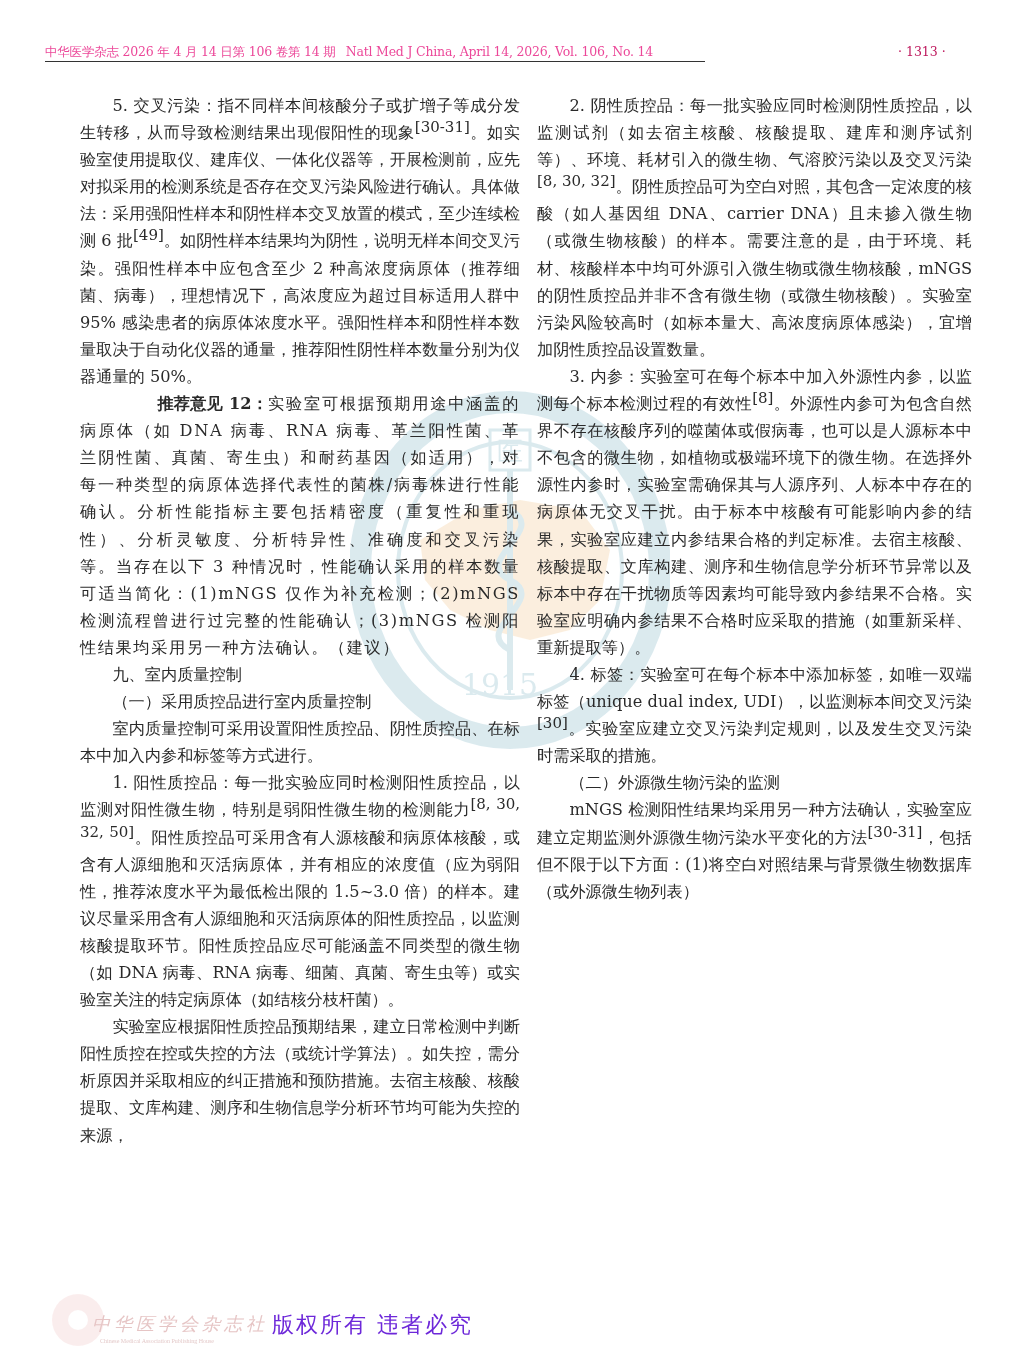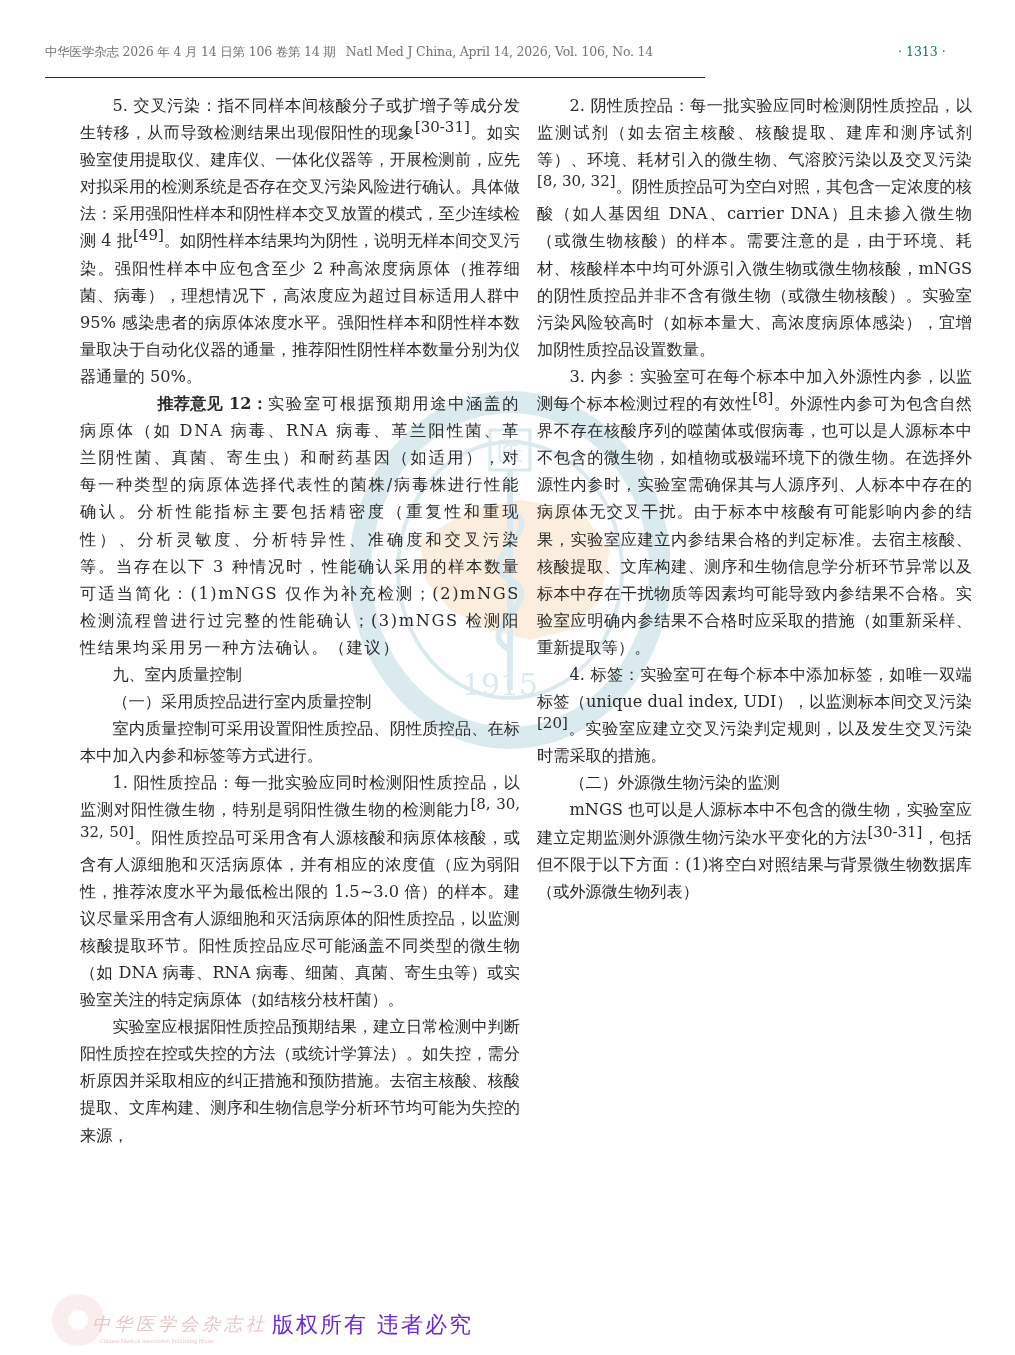--- a/index.html
+++ b/index.html
@@ -10,8 +10,8 @@
     }
     .header {
       position: absolute; left: 45px; top: 44px; width: 660px;
-      font-size: 12.5px; color: #737373; border-bottom: 1px solid #333;
-      padding-bottom: 16px; white-space: nowrap; letter-spacing: -0.2px;
+      font-size: 12.5px; color: #ec4899; border-bottom: 1px solid #333;
+      padding-bottom: 0; white-space: nowrap; letter-spacing: -0.2px;
     }
     .header .en { margin-left: 10px; }
     .pagenum {

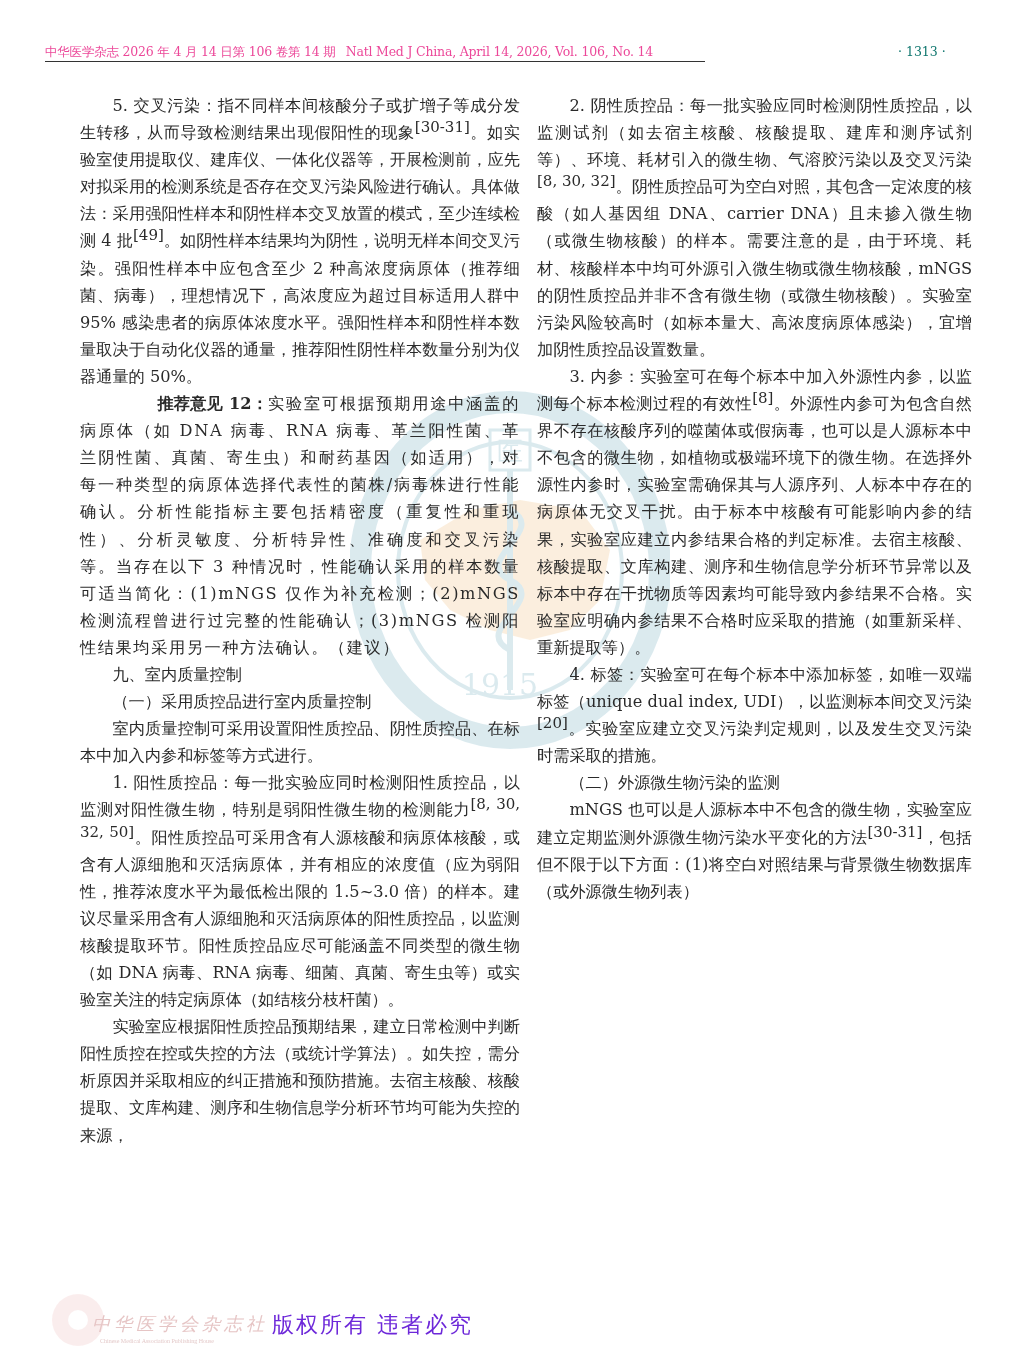--- a/index.html
+++ b/index.html
@@ -15,7 +15,7 @@
     }
     .header .en { margin-left: 10px; }
     .pagenum {
-      position: absolute; left: 898px; top: 44px; font-size: 12.5px; color: #0f766e;
+      position: absolute; left: 898px; top: 44px; font-size: 12.5px; color: #be185d;
       white-space: nowrap;
     }
     .col {

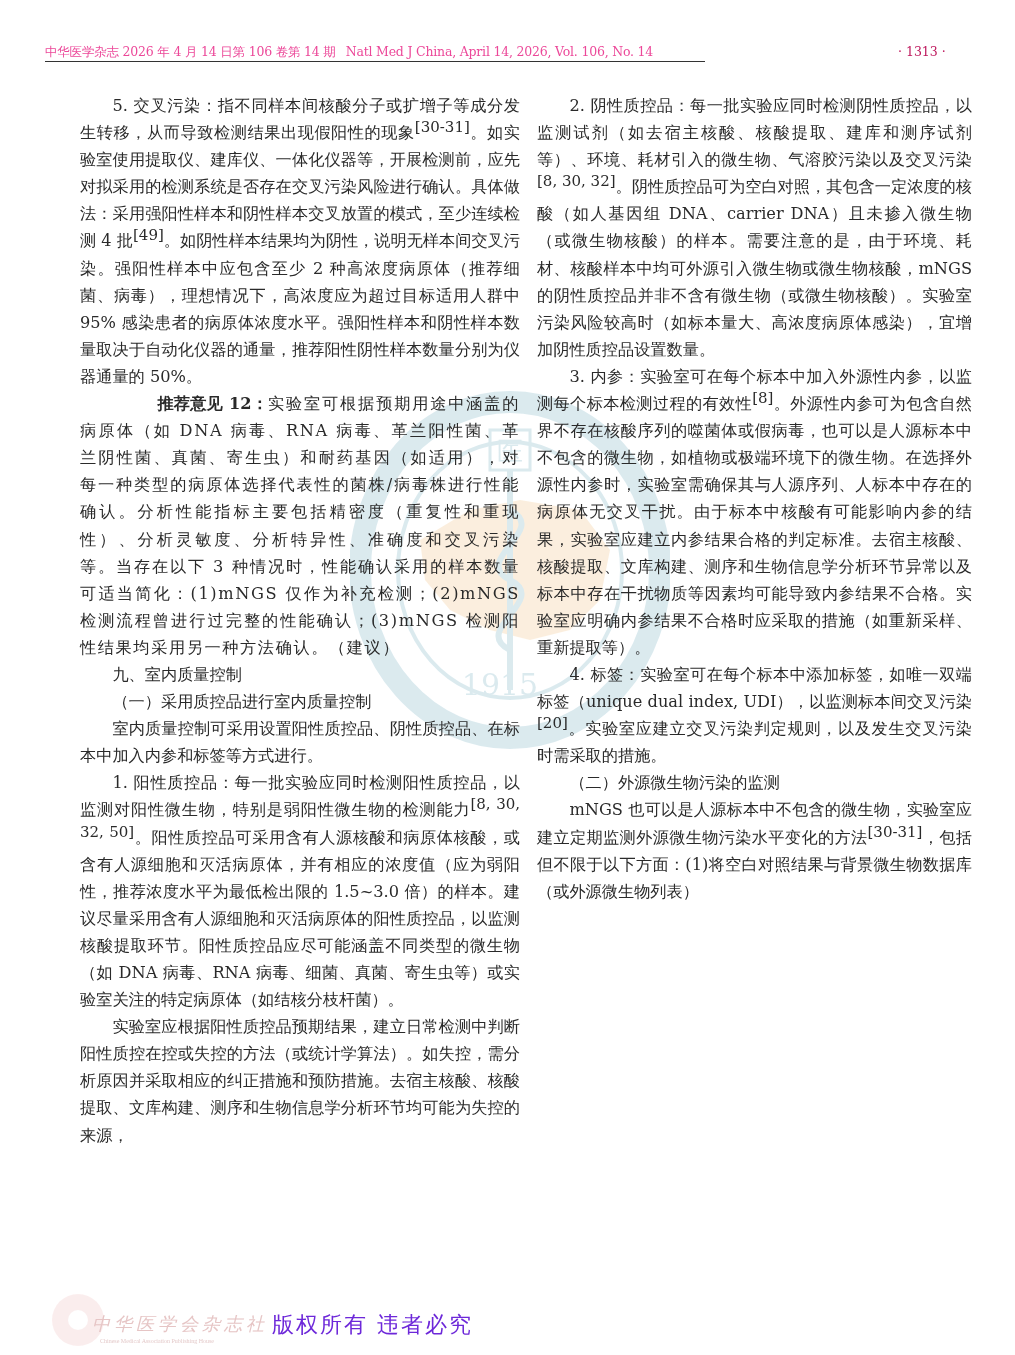--- a/index.html
+++ b/index.html
@@ -71,7 +71,7 @@
 </svg>
 
 <div class="col left">
-  <p class="p"><span>5. 交叉污染：指不同样本间核酸分子或扩增子等成分发生转移，从而导致检测结果出现假阳性的现象</span><sup>[30-31]</sup><span>。如实验室使用提取仪、建库仪、一体化仪器等，开展检测前，应先对拟采用的检测系统是否存在交叉污染风险进行确认。具体做法：采用强阳性样本和阴性样本交叉放置的模式，至少连续检测 4 批</span><sup>[49]</sup><span>。如阴性样本结果均为阴性，说明无样本间交叉污染。强阳性样本中应包含至少 2 种高浓度病原体（推荐细菌、病毒），理想情况下，高浓度应为超过目标适用人群中 95% 感染患者的病原体浓度水平。强阳性样本和阴性样本数量取决于自动化仪器的通量，推荐阳性阴性样本数量分别为仪器通量的 50%。</span></p>
+  <p class="p"><span>5. 交叉污染：指不同样本间核酸分子或扩增子等成分发生转移，从而导致检测结果出现假阳性的现象</span><sup>[30-31]</sup><span>。如实验室使用提取仪、建库仪、一体化仪器等，开展检测前，应先对拟采用的检测系统是否存在交叉污染风险进行确认。具体做法：采用强阳性样本和阴性样本交叉放置的模式，至少连续检测 6 批</span><sup>[49]</sup><span>。如阴性样本结果均为阴性，说明无样本间交叉污染。强阳性样本中应包含至少 2 种高浓度病原体（推荐细菌、病毒），理想情况下，高浓度应为超过目标适用人群中 95% 感染患者的病原体浓度水平。强阳性样本和阴性样本数量取决于自动化仪器的通量，推荐阳性阴性样本数量分别为仪器通量的 50%。</span></p>
   <p class="p rec"><span class="rec-label">推荐意见 12：</span><span>实验室可根据预期用途中涵盖的病原体（如 DNA 病毒、RNA 病毒、革兰阳性菌、革兰阴性菌、真菌、寄生虫）和耐药基因（如适用），对每一种类型的病原体选择代表性的菌株/病毒株进行性能确认。分析性能指标主要包括精密度（重复性和重现性）、分析灵敏度、分析特异性、准确度和交叉污染等。当存在以下 3 种情况时，性能确认采用的样本数量可适当简化：(1)mNGS 仅作为补充检测；(2)mNGS 检测流程曾进行过完整的性能确认；(3)mNGS 检测阳性结果均采用另一种方法确认。（建议）</span></p>
   <p class="p">九、室内质量控制</p>
   <p class="p">（一）采用质控品进行室内质量控制</p>

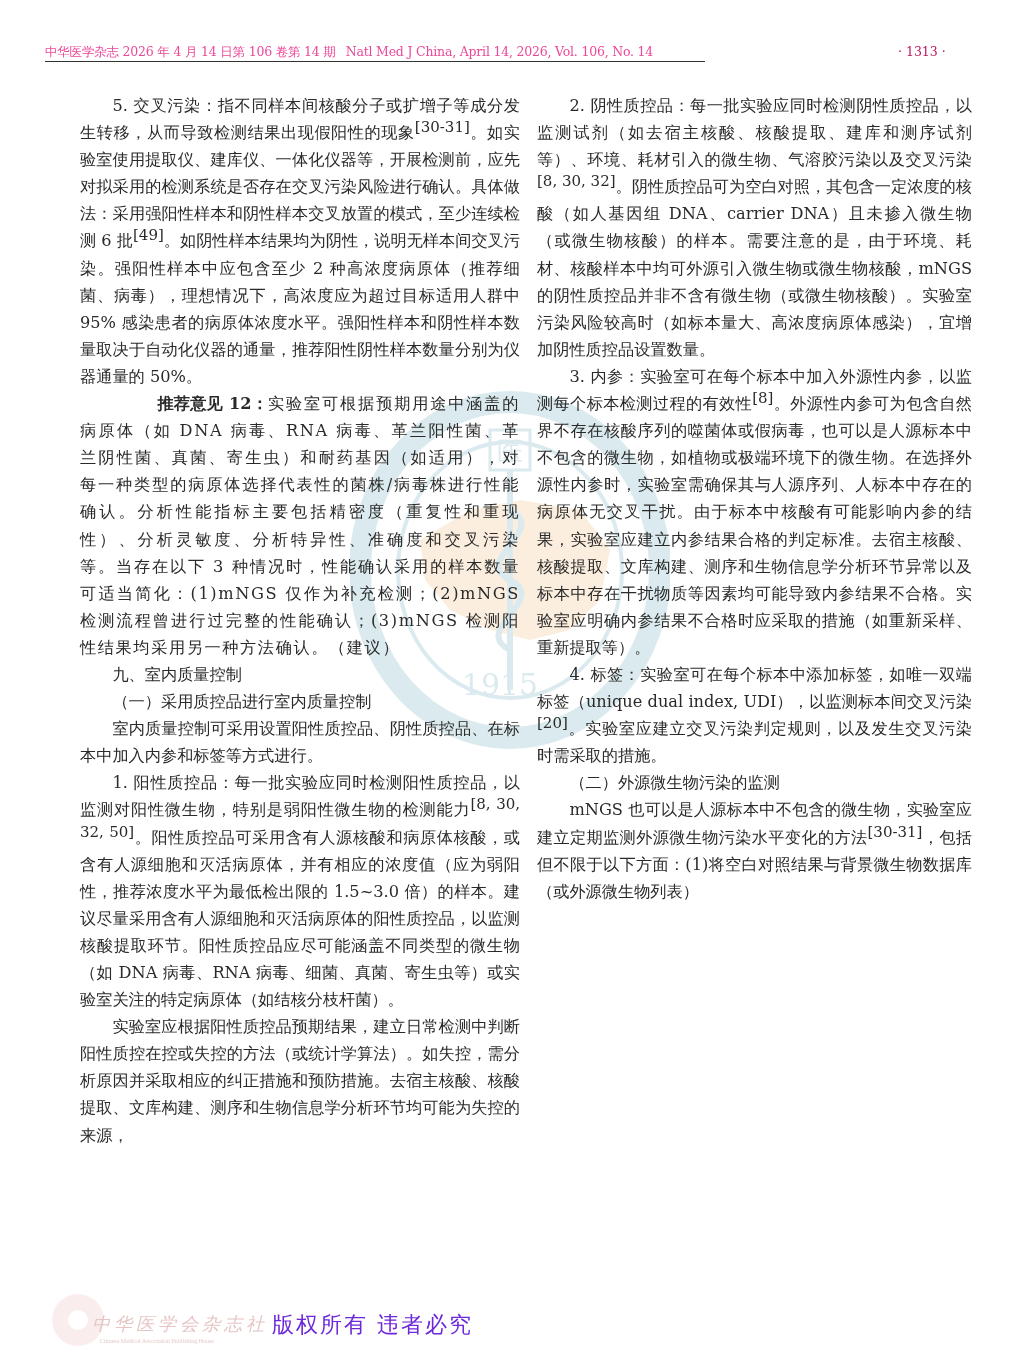--- a/index.html
+++ b/index.html
@@ -83,7 +83,7 @@
 <div class="col right">
   <p class="p"><span>2. 阴性质控品：每一批实验应同时检测阴性质控品，以监测试剂（如去宿主核酸、核酸提取、建库和测序试剂等）、环境、耗材引入的微生物、气溶胶污染以及交叉污染</span><sup>[8, 30, 32]</sup><span>。阴性质控品可为空白对照，其包含一定浓度的核酸（如人基因组 DNA、carrier DNA）且未掺入微生物（或微生物核酸）的样本。需要注意的是，由于环境、耗材、核酸样本中均可外源引入微生物或微生物核酸，mNGS 的阴性质控品并非不含有微生物（或微生物核酸）。实验室污染风险较高时（如标本量大、高浓度病原体感染），宜增加阴性质控品设置数量。</span></p>
   <p class="p"><span>3. 内参：实验室可在每个标本中加入外源性内参，以监测每个标本检测过程的有效性</span><sup>[8]</sup><span>。外源性内参可为包含自然界不存在核酸序列的噬菌体或假病毒，也可以是人源标本中不包含的微生物，如植物或极端环境下的微生物。在选择外源性内参时，实验室需确保其与人源序列、人标本中存在的病原体无交叉干扰。由于标本中核酸有可能影响内参的结果，实验室应建立内参结果合格的判定标准。去宿主核酸、核酸提取、文库构建、测序和生物信息学分析环节异常以及标本中存在干扰物质等因素均可能导致内参结果不合格。实验室应明确内参结果不合格时应采取的措施（如重新采样、重新提取等）。</span></p>
-  <p class="p"><span>4. 标签：实验室可在每个标本中添加标签，如唯一双端标签（unique dual index, UDI），以监测标本间交叉污染</span><sup>[20]</sup><span>。实验室应建立交叉污染判定规则，以及发生交叉污染时需采取的措施。</span></p>
+  <p class="p"><span>4. 标签：实验室可在每个标本中添加标签，如唯一双端标签（unique dual index, UDI），以监测标本间交叉污染</span><sup>[30]</sup><span>。实验室应建立交叉污染判定规则，以及发生交叉污染时需采取的措施。</span></p>
   <p class="p">（二）外源微生物污染的监测</p>
   <p class="p"><span>mNGS 也可以是人源标本中不包含的微生物，实验室应建立定期监测外源微生物污染水平变化的方法</span><sup>[30-31]</sup><span>，包括但不限于以下方面：(1)将空白对照结果与背景微生物数据库（或外源微生物列表）</span></p>
 </div>

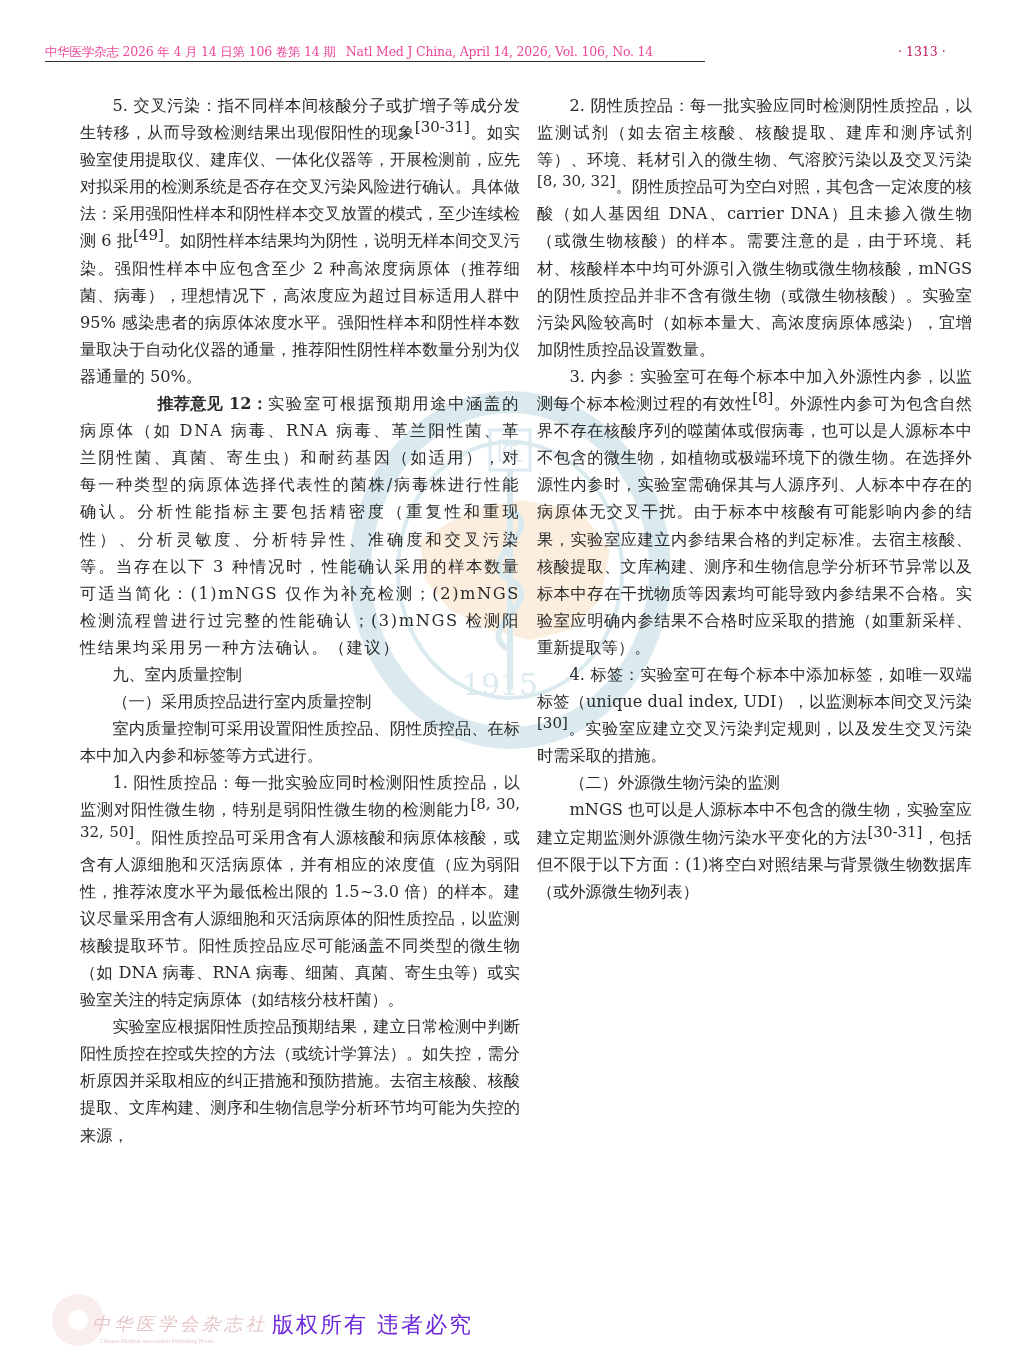--- a/index.html
+++ b/index.html
@@ -85,7 +85,7 @@
   <p class="p"><span>3. 内参：实验室可在每个标本中加入外源性内参，以监测每个标本检测过程的有效性</span><sup>[8]</sup><span>。外源性内参可为包含自然界不存在核酸序列的噬菌体或假病毒，也可以是人源标本中不包含的微生物，如植物或极端环境下的微生物。在选择外源性内参时，实验室需确保其与人源序列、人标本中存在的病原体无交叉干扰。由于标本中核酸有可能影响内参的结果，实验室应建立内参结果合格的判定标准。去宿主核酸、核酸提取、文库构建、测序和生物信息学分析环节异常以及标本中存在干扰物质等因素均可能导致内参结果不合格。实验室应明确内参结果不合格时应采取的措施（如重新采样、重新提取等）。</span></p>
   <p class="p"><span>4. 标签：实验室可在每个标本中添加标签，如唯一双端标签（unique dual index, UDI），以监测标本间交叉污染</span><sup>[30]</sup><span>。实验室应建立交叉污染判定规则，以及发生交叉污染时需采取的措施。</span></p>
   <p class="p">（二）外源微生物污染的监测</p>
-  <p class="p"><span>mNGS 也可以是人源标本中不包含的微生物，实验室应建立定期监测外源微生物污染水平变化的方法</span><sup>[30-31]</sup><span>，包括但不限于以下方面：(1)将空白对照结果与背景微生物数据库（或外源微生物列表）</span></p>
+  <p class="p"><span>mNGS 检测阳性结果均采用另一种方法确认，实验室应建立定期监测外源微生物污染水平变化的方法</span><sup>[30-31]</sup><span>，包括但不限于以下方面：(1)将空白对照结果与背景微生物数据库（或外源微生物列表）</span></p>
 </div>
 
 <svg class="footer-logo" viewBox="0 0 60 60">

